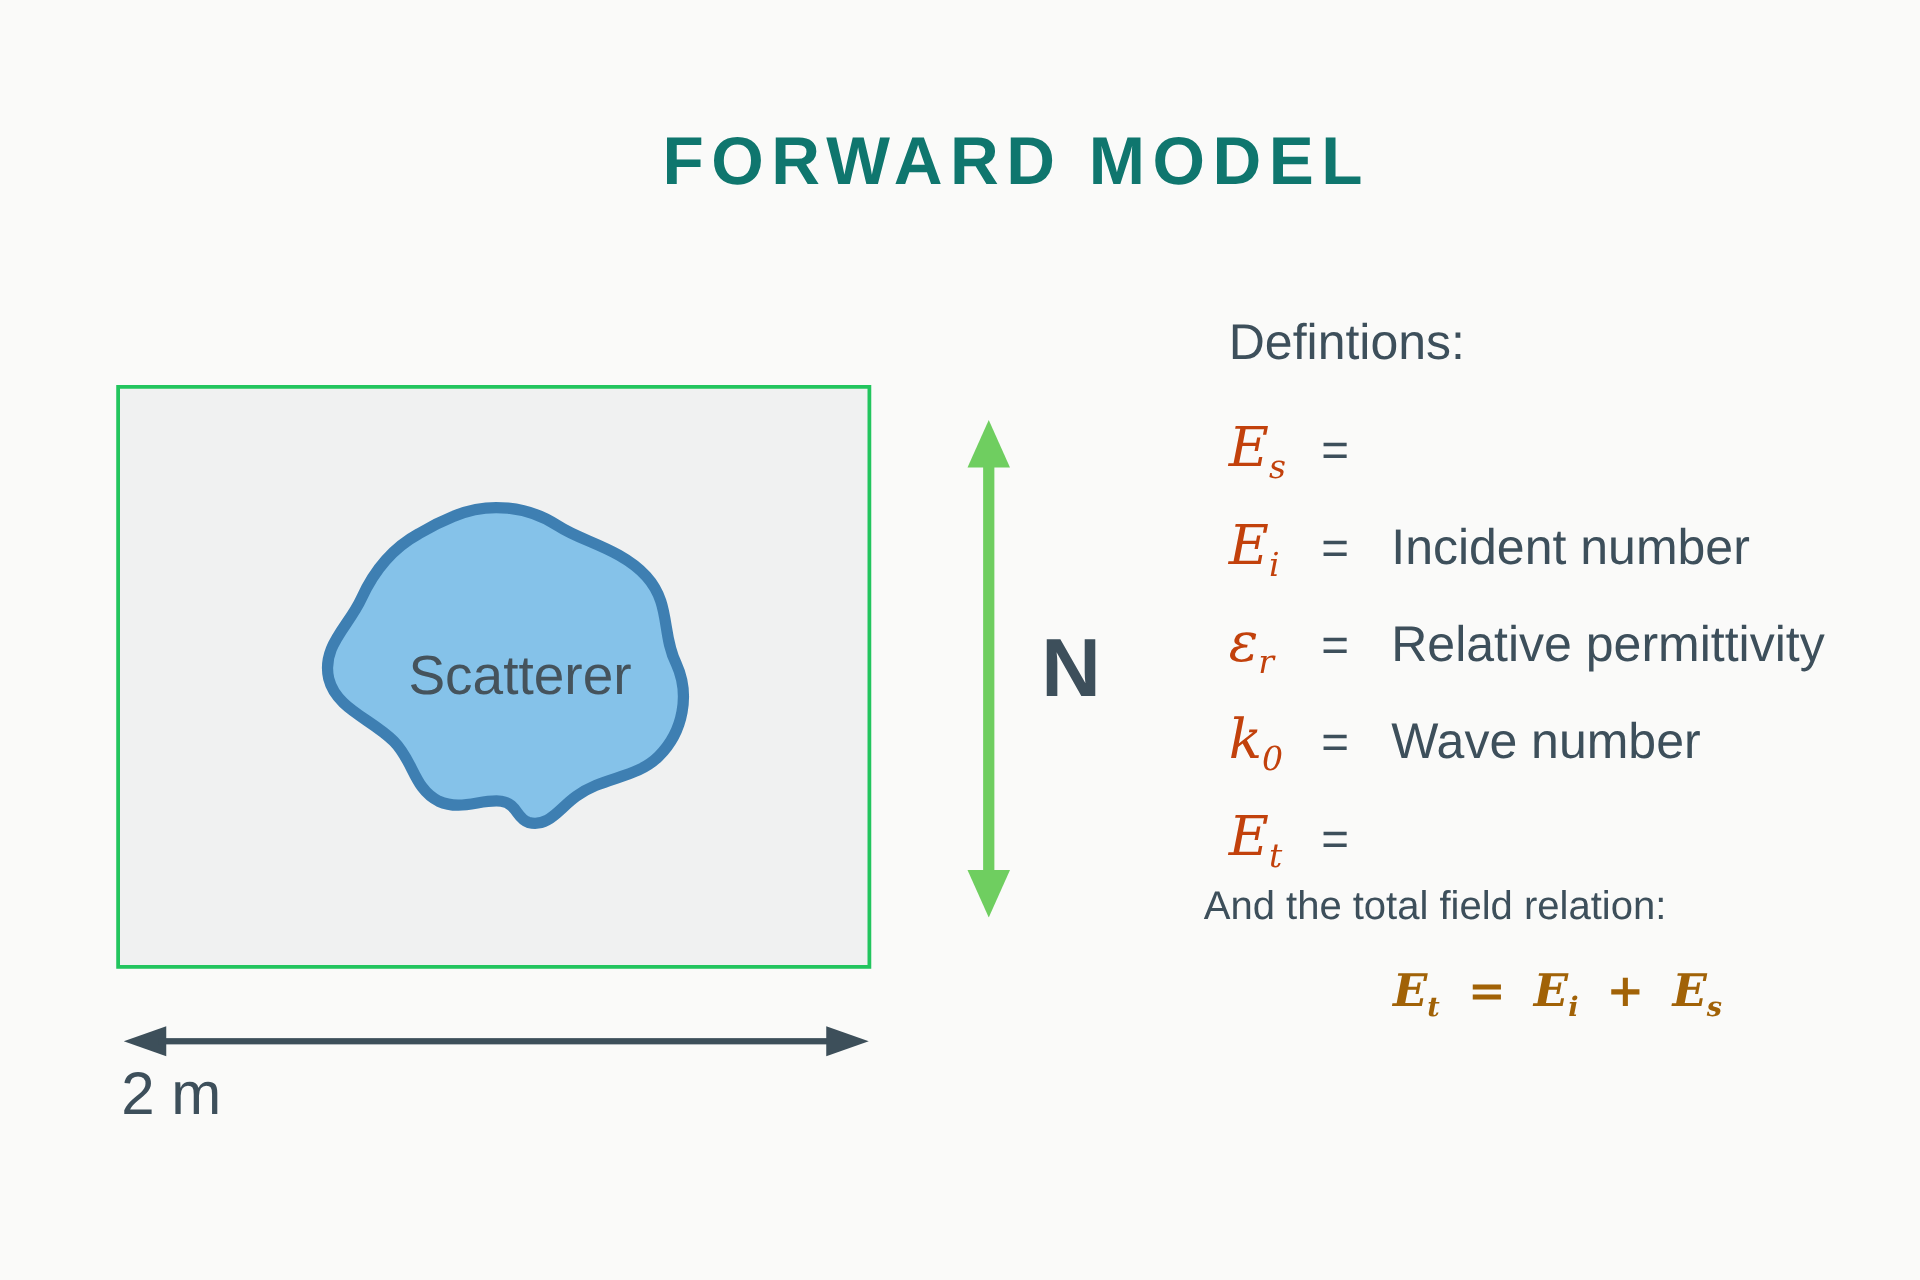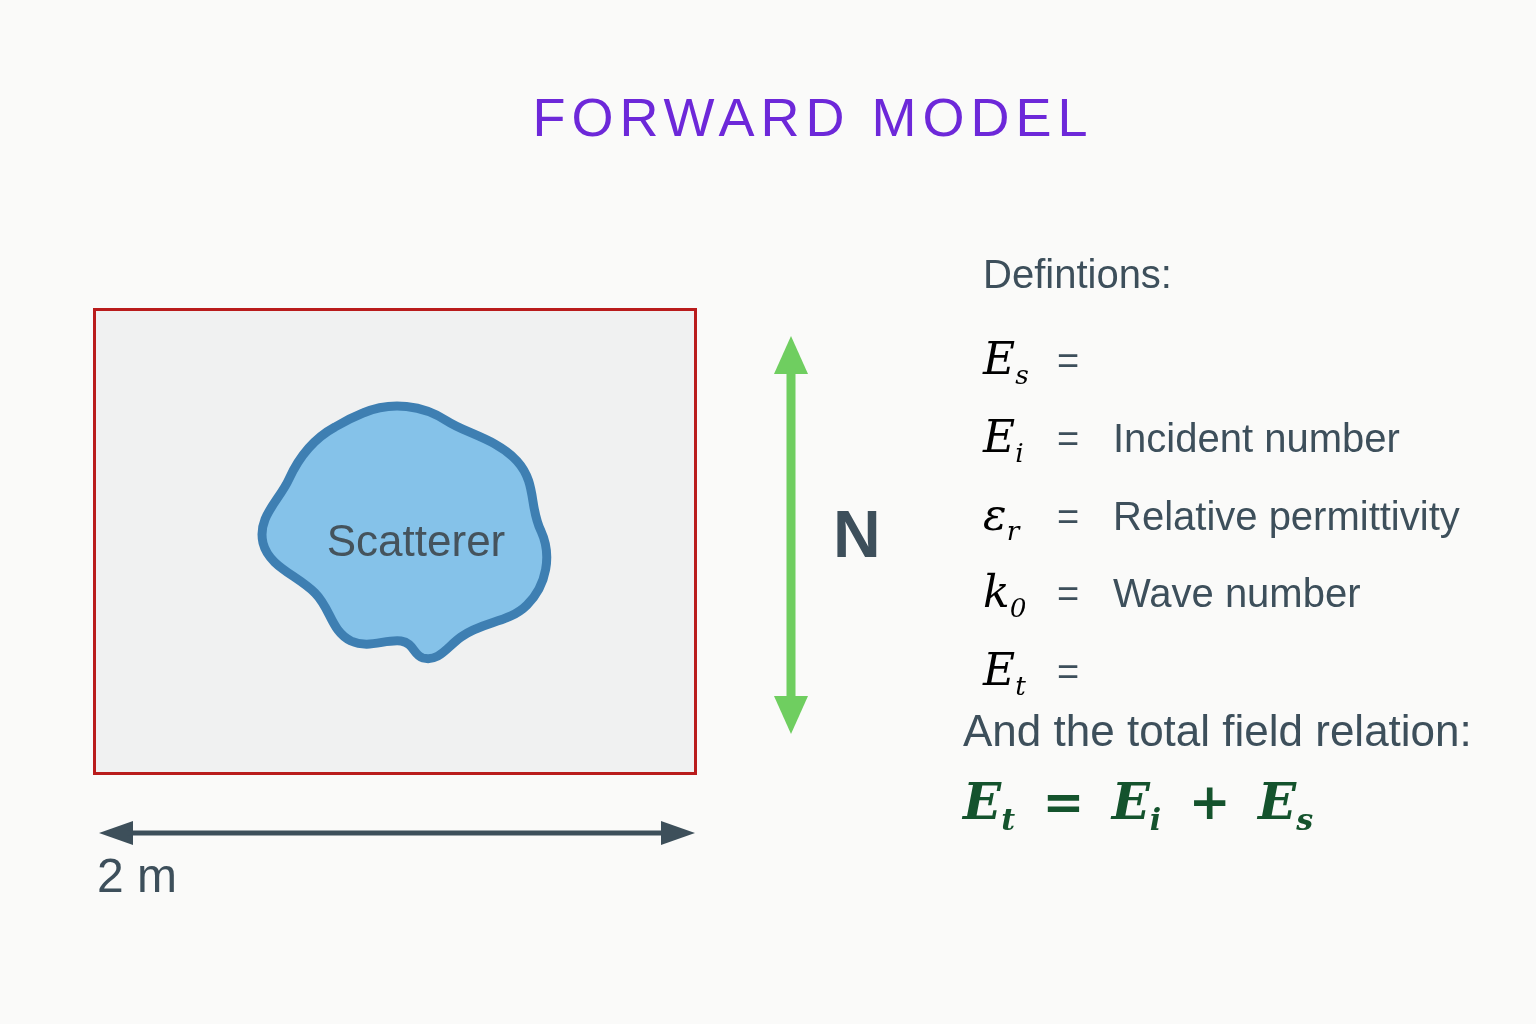--- a/index.html
+++ b/index.html
@@ -13,13 +13,13 @@
   }
   .page-title {
     position: absolute;
-    top: 86px; left: 0; right: 0;
+    top: 98px; left: 0; right: 0;
     padding-left: 90px;
     text-align: center;
     font-size: 54px;
-    font-weight: normal;
+    font-weight: bold;
     letter-spacing: 6px;
-    color: #6d28d9;
+    color: #0f766e;
   }
   .scatterer-box {
     position: absolute;

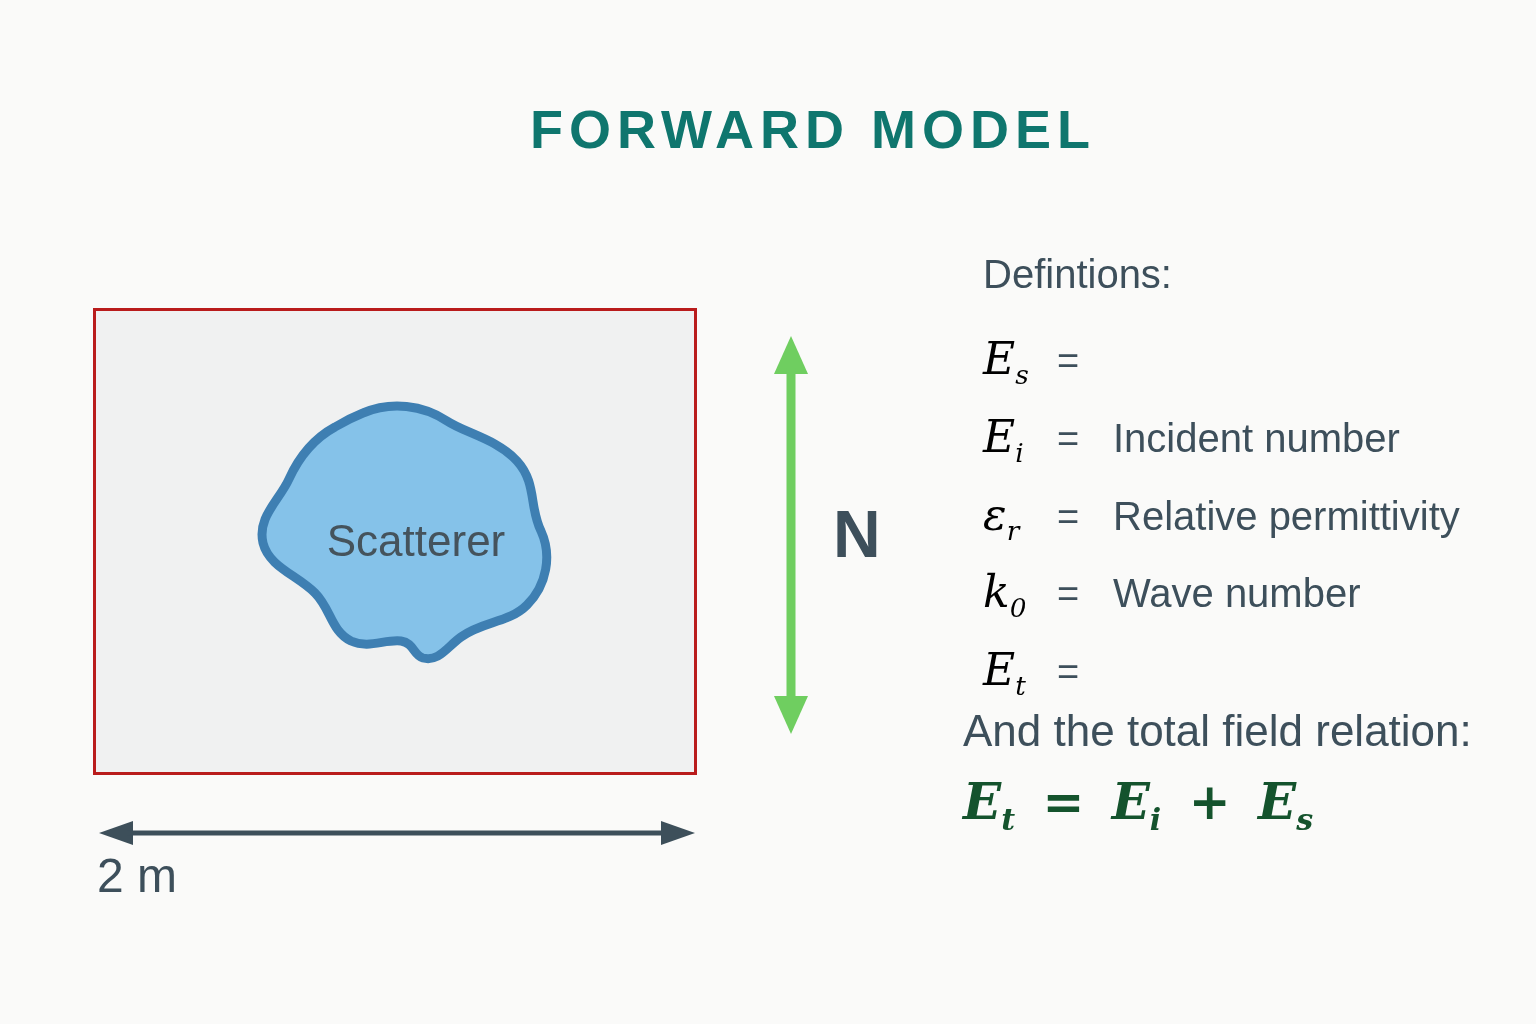--- a/index.html
+++ b/index.html
@@ -96,7 +96,7 @@
     font-family: "DejaVu Serif", serif;
     font-style: italic;
     font-size: 44px;
-    color: #000000;
+    color: #c2410c;
   }
   .math-symbol sub {
     font-size: 0.6em;

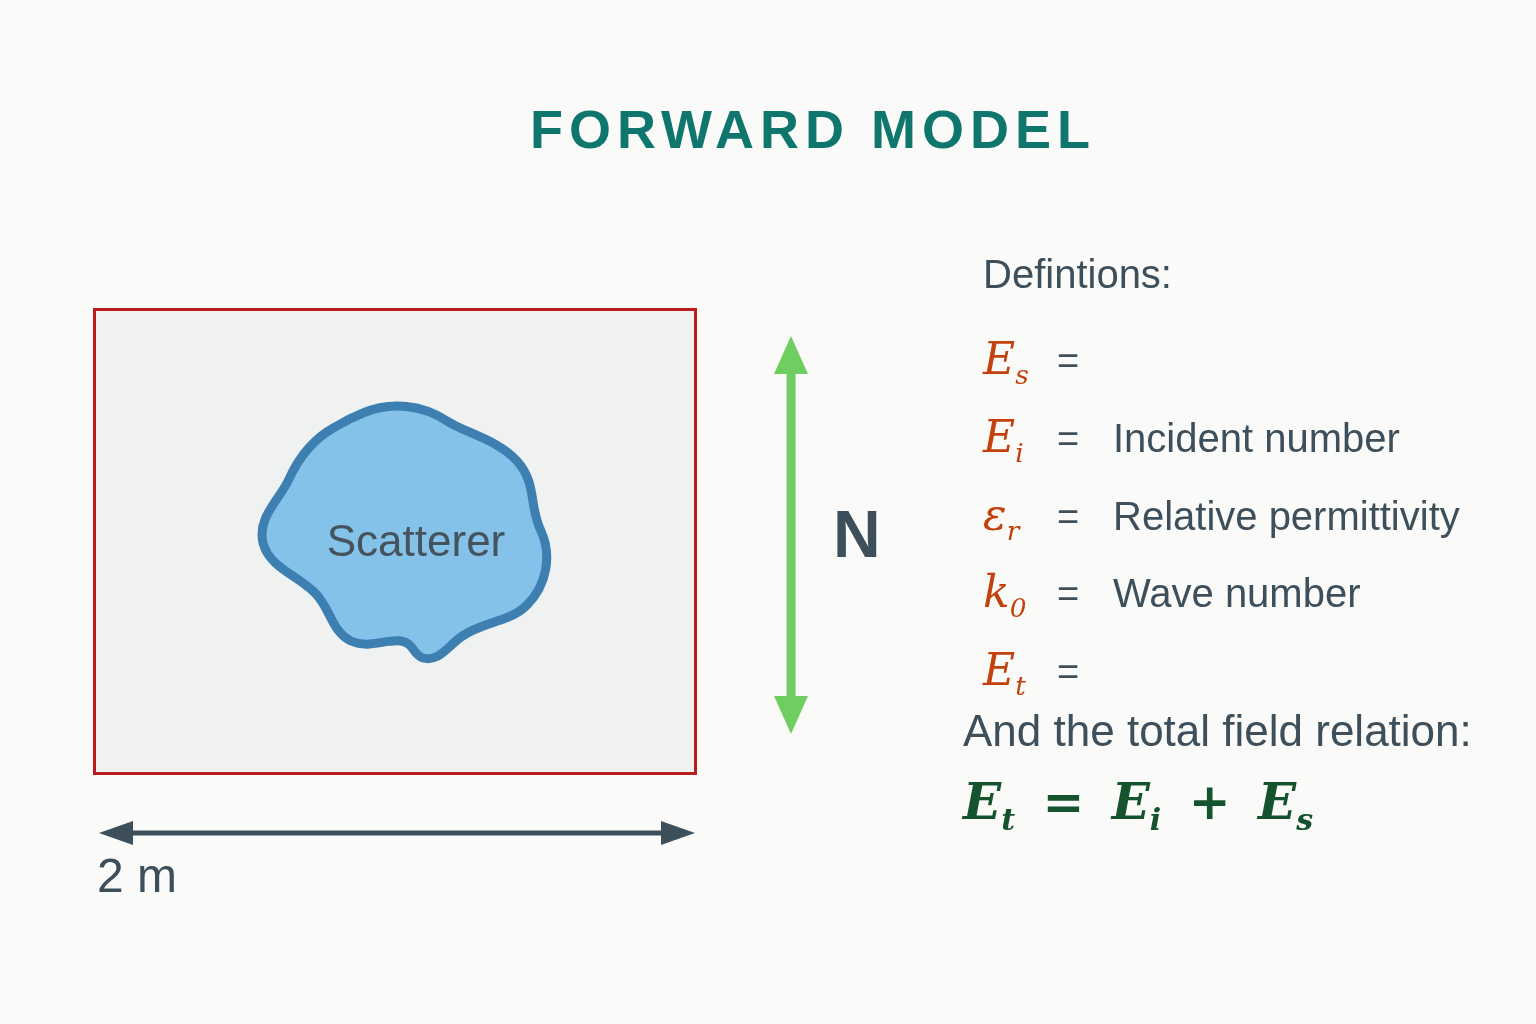--- a/index.html
+++ b/index.html
@@ -26,7 +26,7 @@
     left: 93px; top: 308px;
     width: 604px; height: 467px;
     background: #f0f1f1;
-    border: 3px solid #b91c1c;
+    border: 3px solid #22c55e;
     box-sizing: border-box;
   }
   .blob-svg {

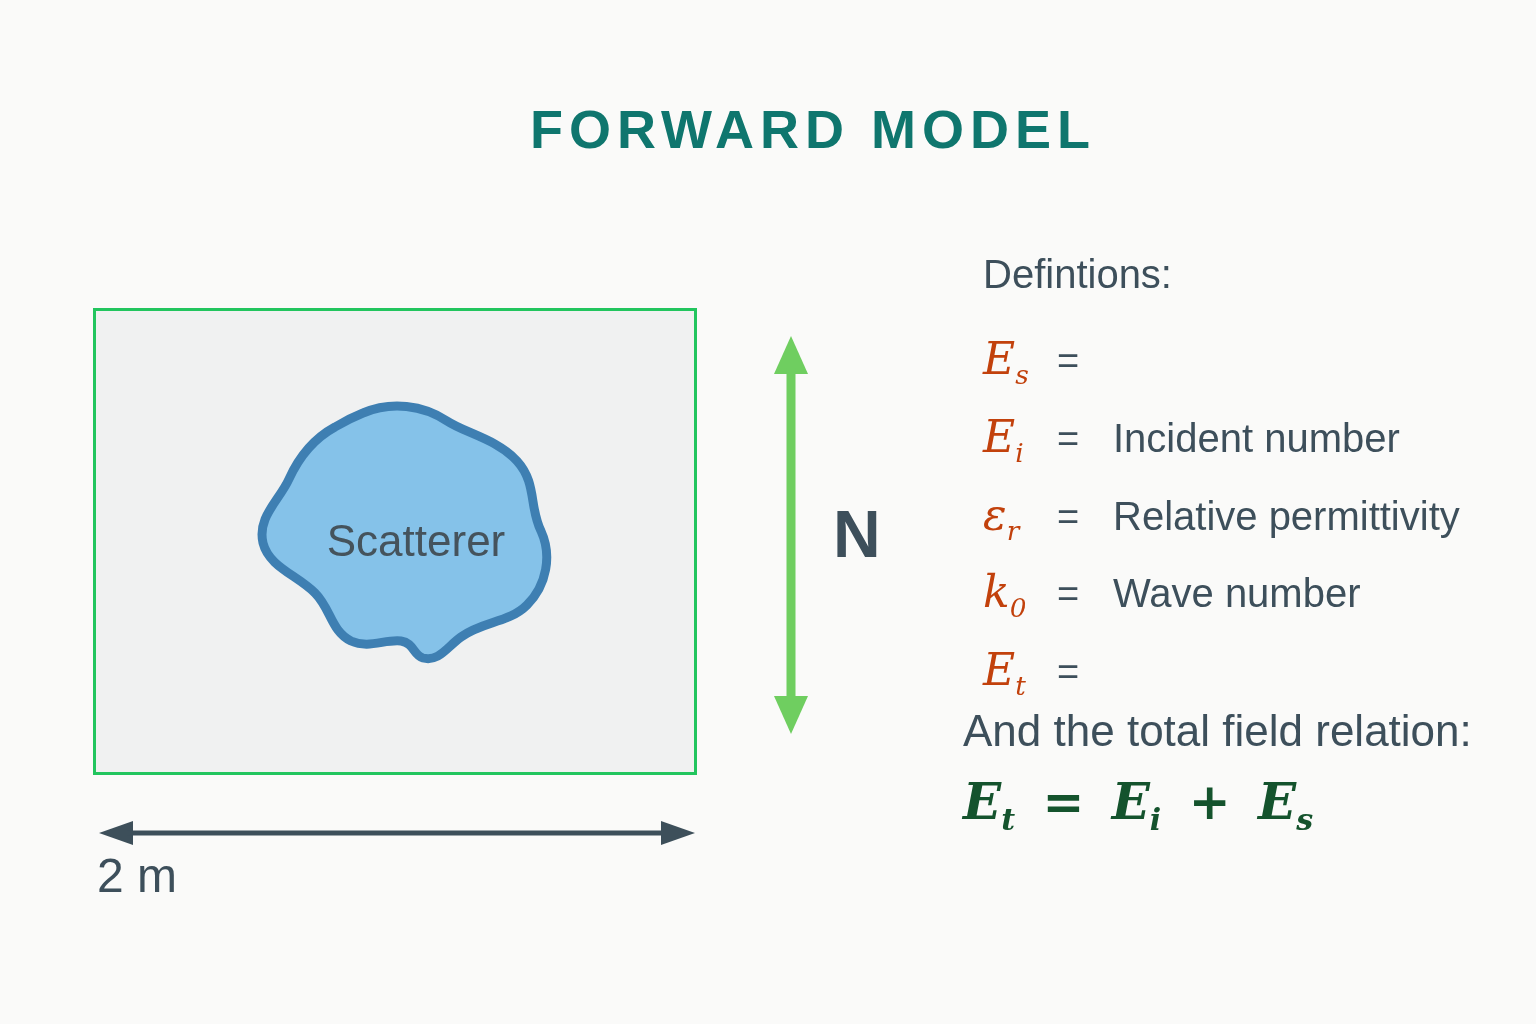--- a/index.html
+++ b/index.html
@@ -115,7 +115,7 @@
     position: absolute;
     left: 963px; top: 706px;
     width: 566px;
-    font-size: 44px;
+    font-size: 32px;
     color: #3d4f5b;
     white-space: nowrap;
   }

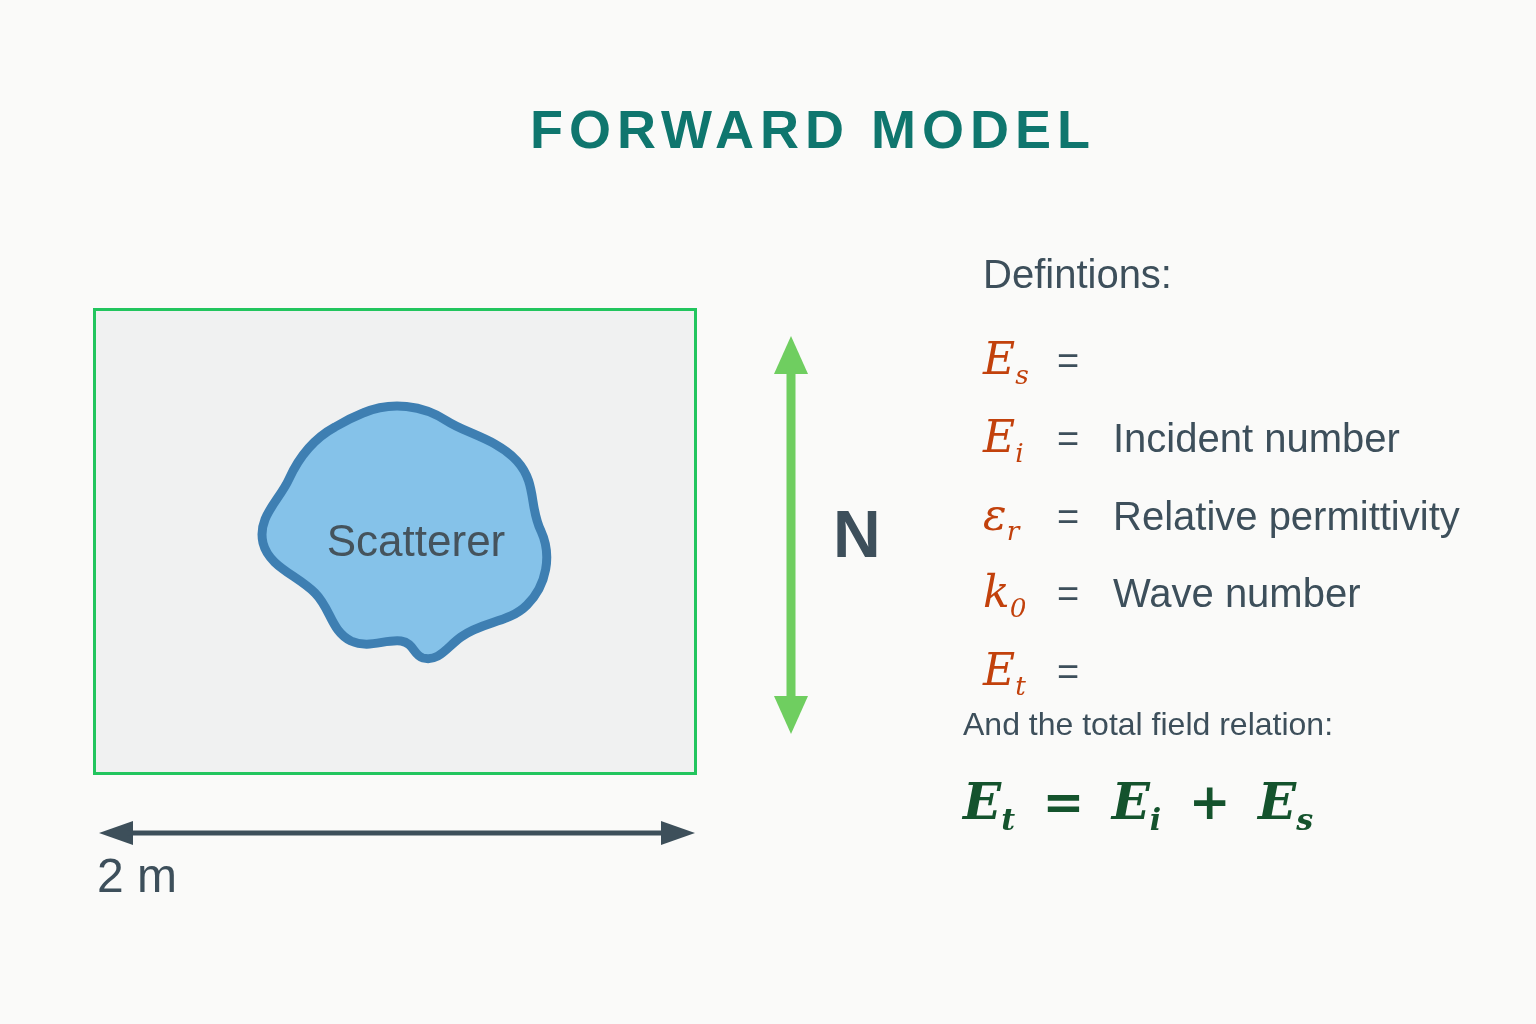--- a/index.html
+++ b/index.html
@@ -123,12 +123,12 @@
     position: absolute;
     left: 963px; top: 772px;
     width: 566px;
-    text-align: left;
+    text-align: center;
     font-family: "DejaVu Serif", serif;
     font-style: italic;
     font-weight: bold;
-    font-size: 50px;
-    color: #14532d;
+    font-size: 36px;
+    color: #a16207;
   }
   .relation-equation sub { font-size: 0.6em; }
   .relation-equation .op {

